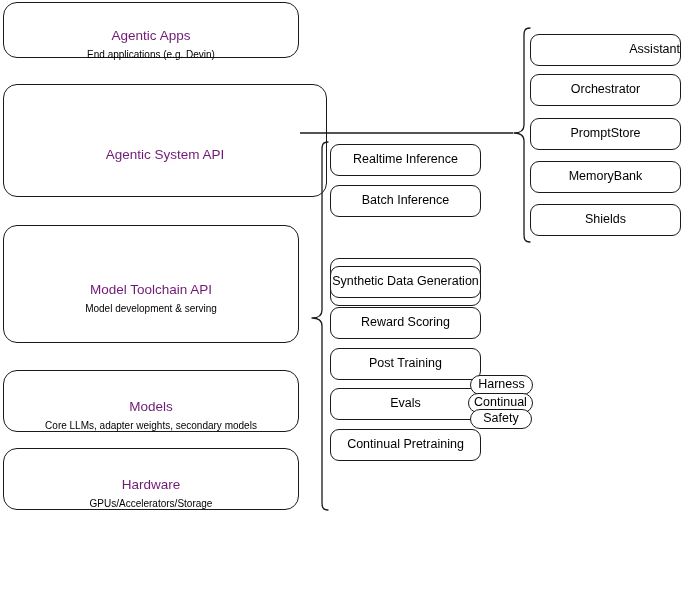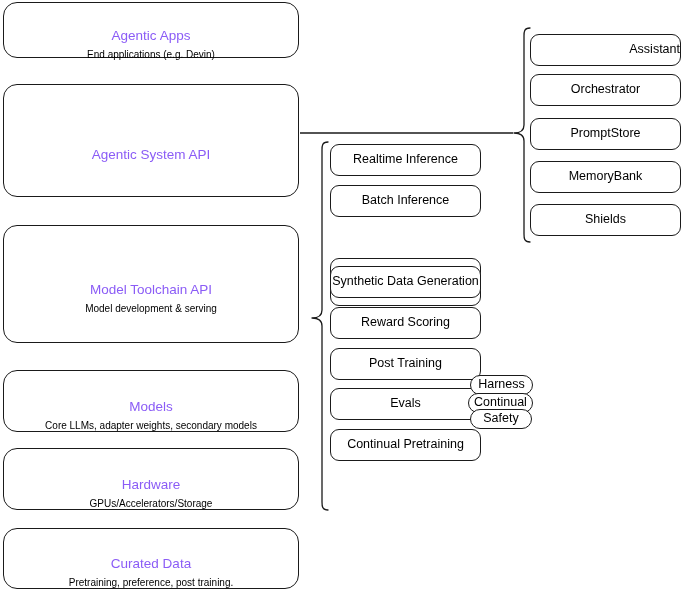--- a/index.html
+++ b/index.html
@@ -38,7 +38,7 @@
   }
   .layer .title {
     font-size: 13.5px;
-    color: #8b5cf6;
+    color: #701a75;
     margin-top: 29px;
   }
   .layer .subtitle {

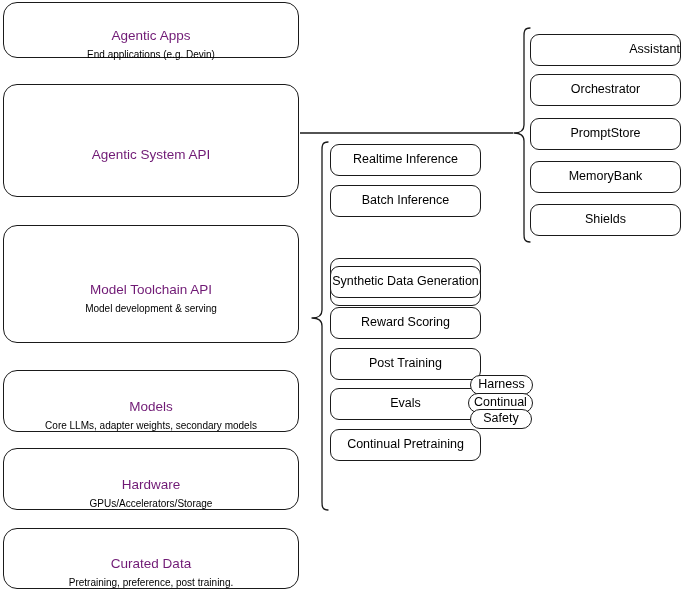--- a/index.html
+++ b/index.html
@@ -82,7 +82,7 @@
     <div class="subtitle">End applications (e.g. Devin)</div>
   </div>
 
-  <div class="node layer" style="left:3px; top:84px; width:296px; height:113px;">
+  <div class="node layer" style="left:3px; top:84px; width:324px; height:113px;">
     <div class="title">Agentic System API</div>
   </div>
 

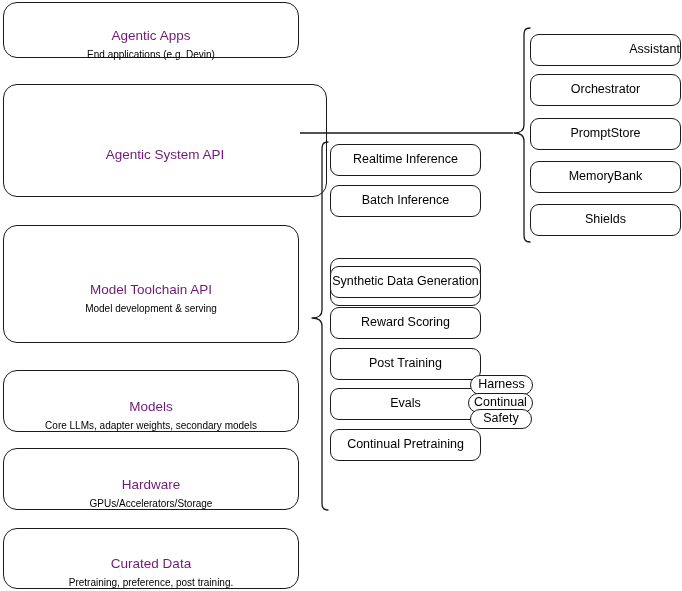--- a/index.html
+++ b/index.html
@@ -101,10 +101,6 @@
     <div class="subtitle">GPUs/Accelerators/Storage</div>
   </div>
 
-  <div class="node layer" style="left:3px; top:528px; width:296px; height:61px;">
-    <div class="title">Curated Data</div>
-    <div class="subtitle">Pretraining, preference, post training.</div>
-  </div>
 
   <svg class="line-svg" style="left:0px; top:0px; width:682px; height:591px;">
     <line class="conn-line" x1="300" y1="133" x2="513" y2="133"></line>

